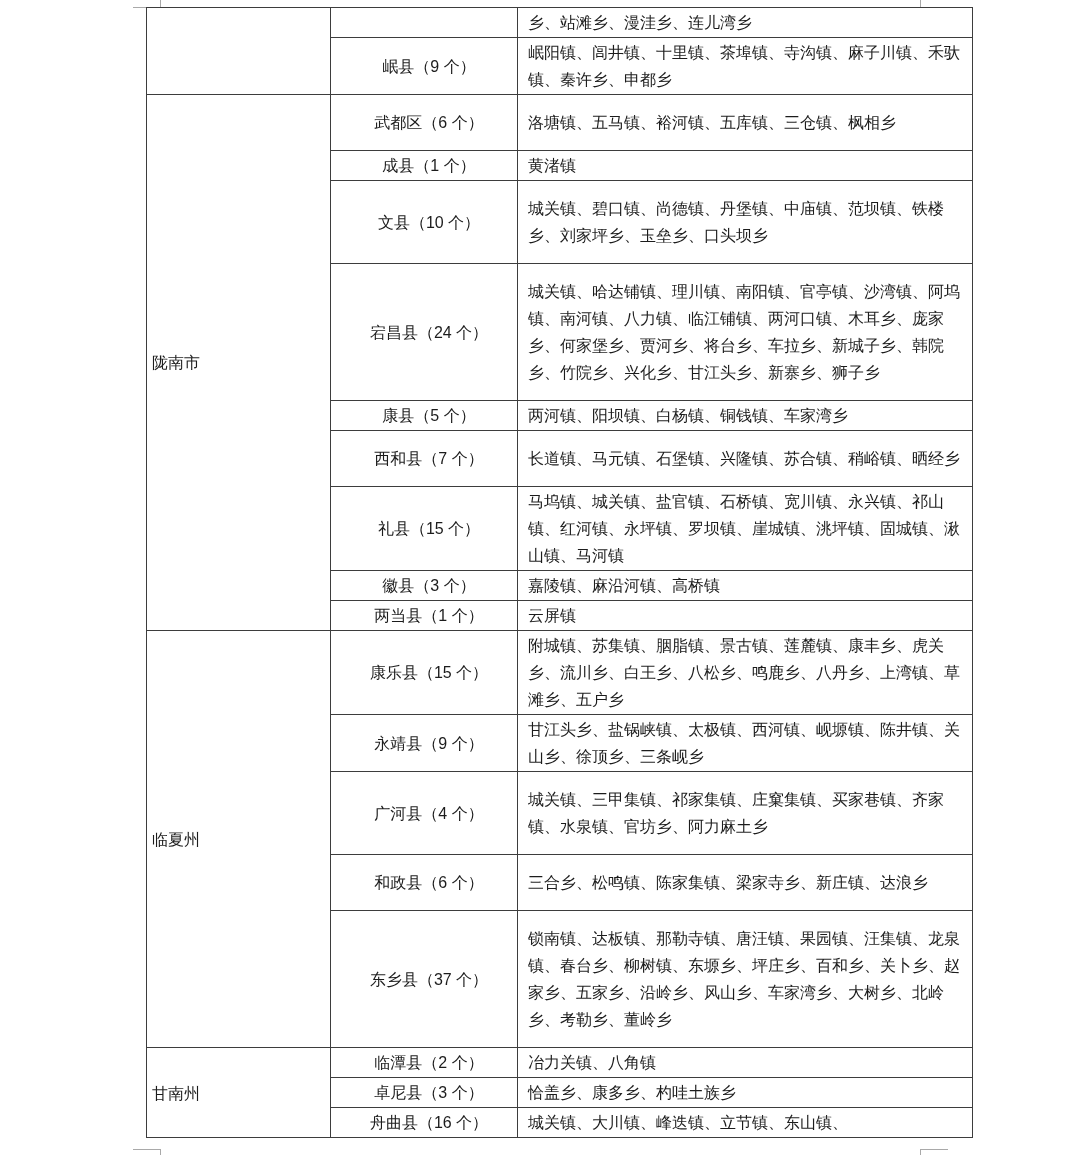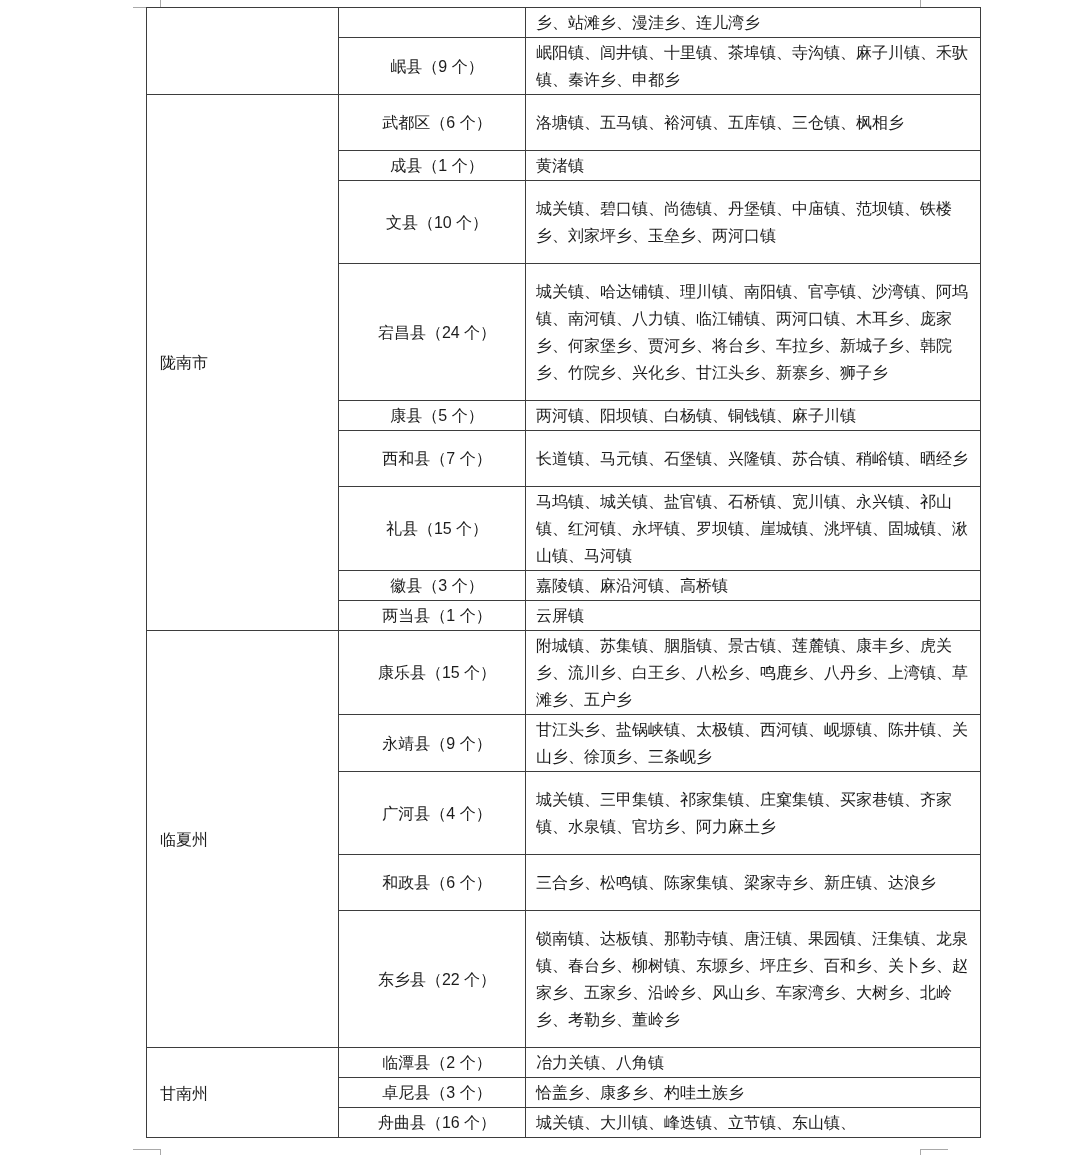--- a/index.html
+++ b/index.html
@@ -94,7 +94,7 @@
         </tr>
         <tr style="height: 83px;">
           <td class="county-col">文县（10 个）</td>
-          <td class="town-col">城关镇、碧口镇、尚德镇、丹堡镇、中庙镇、范坝镇、铁楼乡、刘家坪乡、玉垒乡、两河口镇</td>
+          <td class="town-col">城关镇、碧口镇、尚德镇、丹堡镇、中庙镇、范坝镇、铁楼乡、刘家坪乡、玉垒乡、口头坝乡</td>
         </tr>
         <tr style="height: 137px;">
           <td class="county-col">宕昌县（24 个）</td>

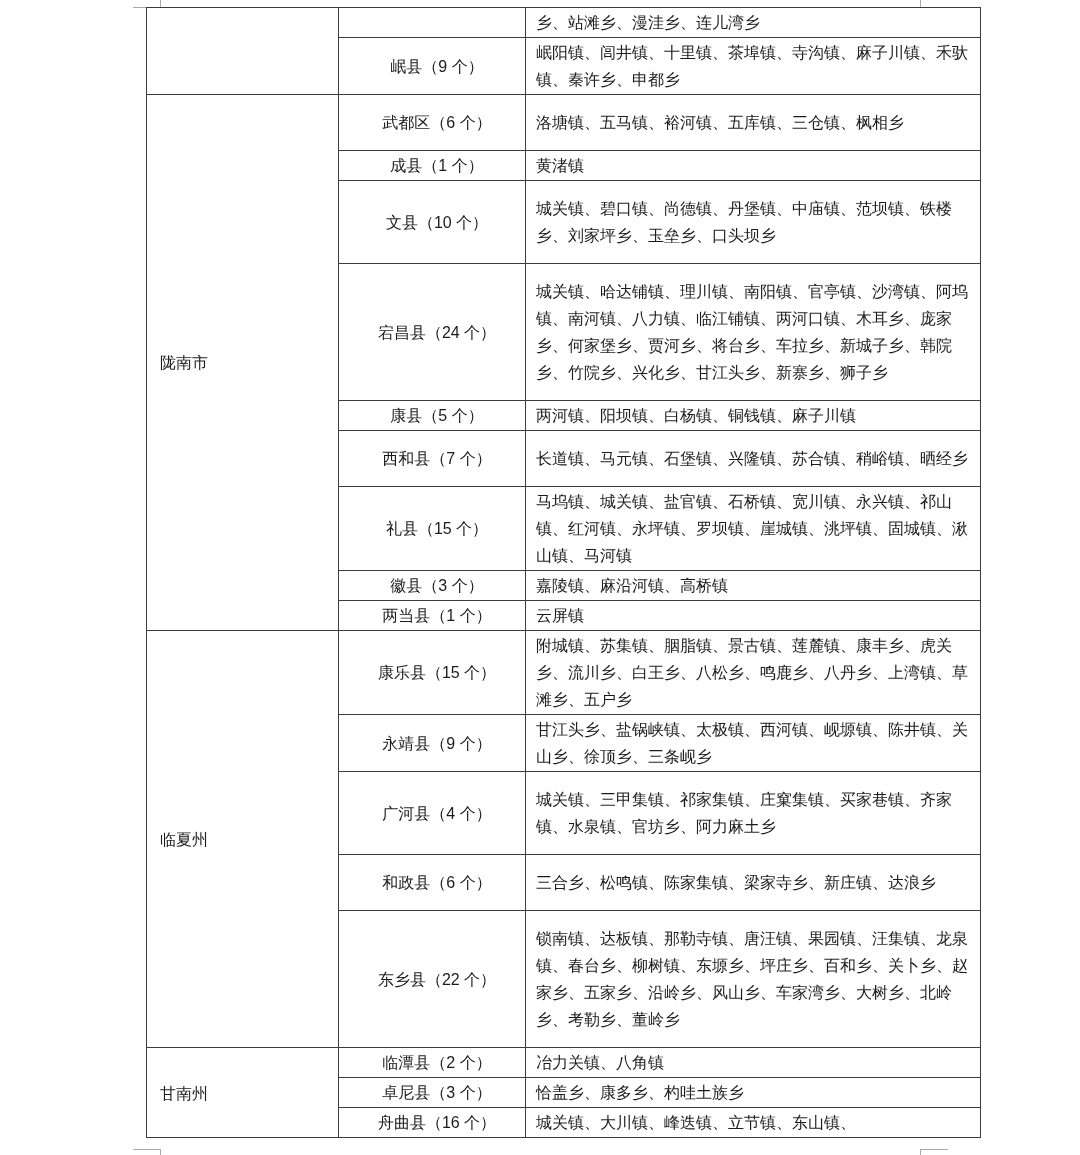--- a/index.html
+++ b/index.html
@@ -49,7 +49,7 @@
   }
   td.city-col {
     width: 177px;
-    padding-left: 13px;
+    padding-left: 5px;
   }
   td.county-col {
     width: 174px;

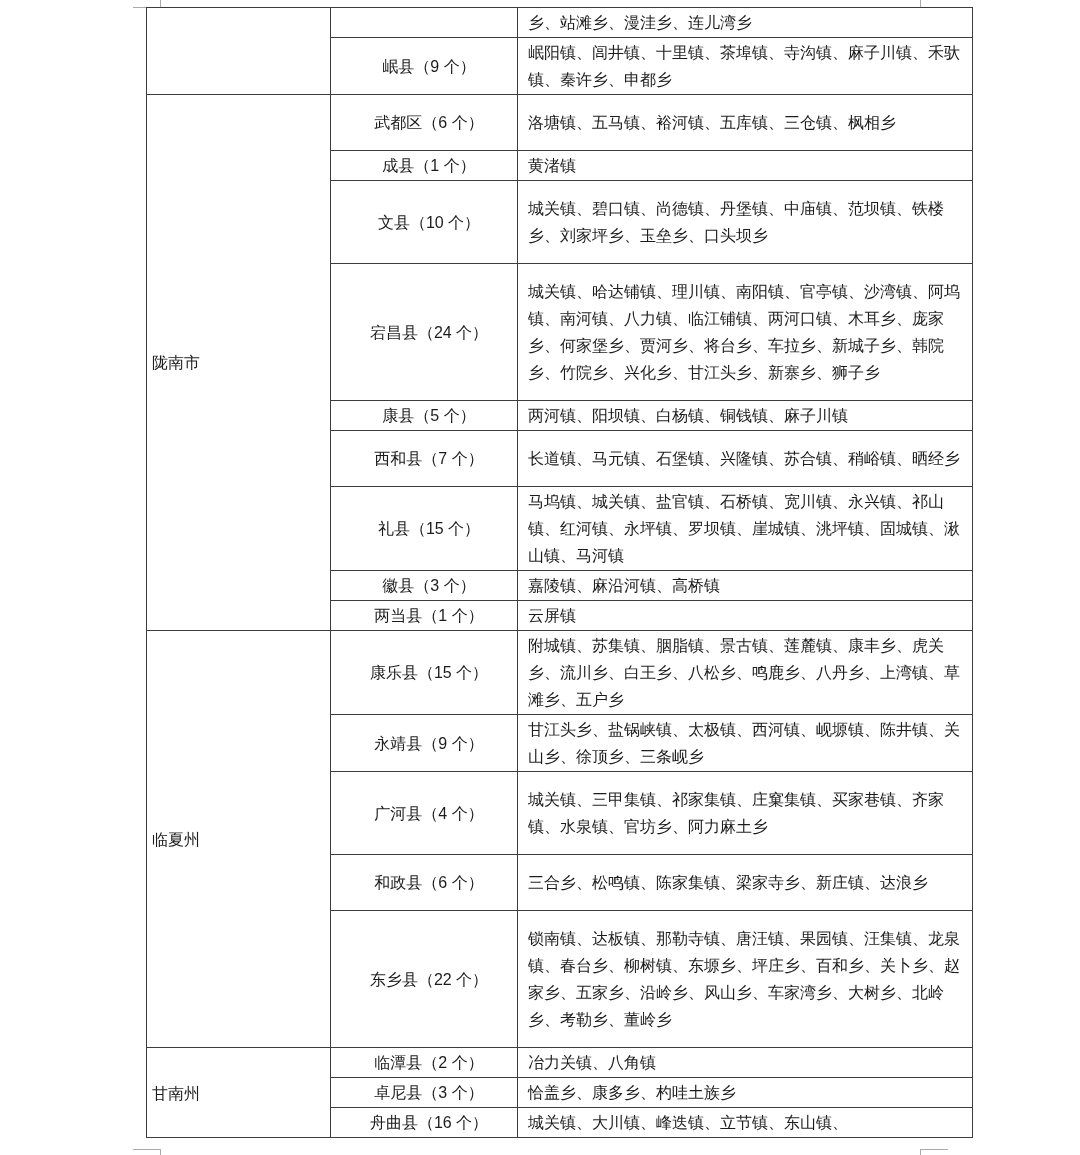--- a/index.html
+++ b/index.html
@@ -102,7 +102,7 @@
         </tr>
         <tr style="height: 29px;">
           <td class="county-col">康县（5 个）</td>
-          <td class="town-col">两河镇、阳坝镇、白杨镇、铜钱镇、麻子川镇</td>
+          <td class="town-col">两河镇、阳坝镇、白杨镇、铜钱镇、车家湾乡</td>
         </tr>
         <tr style="height: 56px;">
           <td class="county-col">西和县（7 个）</td>

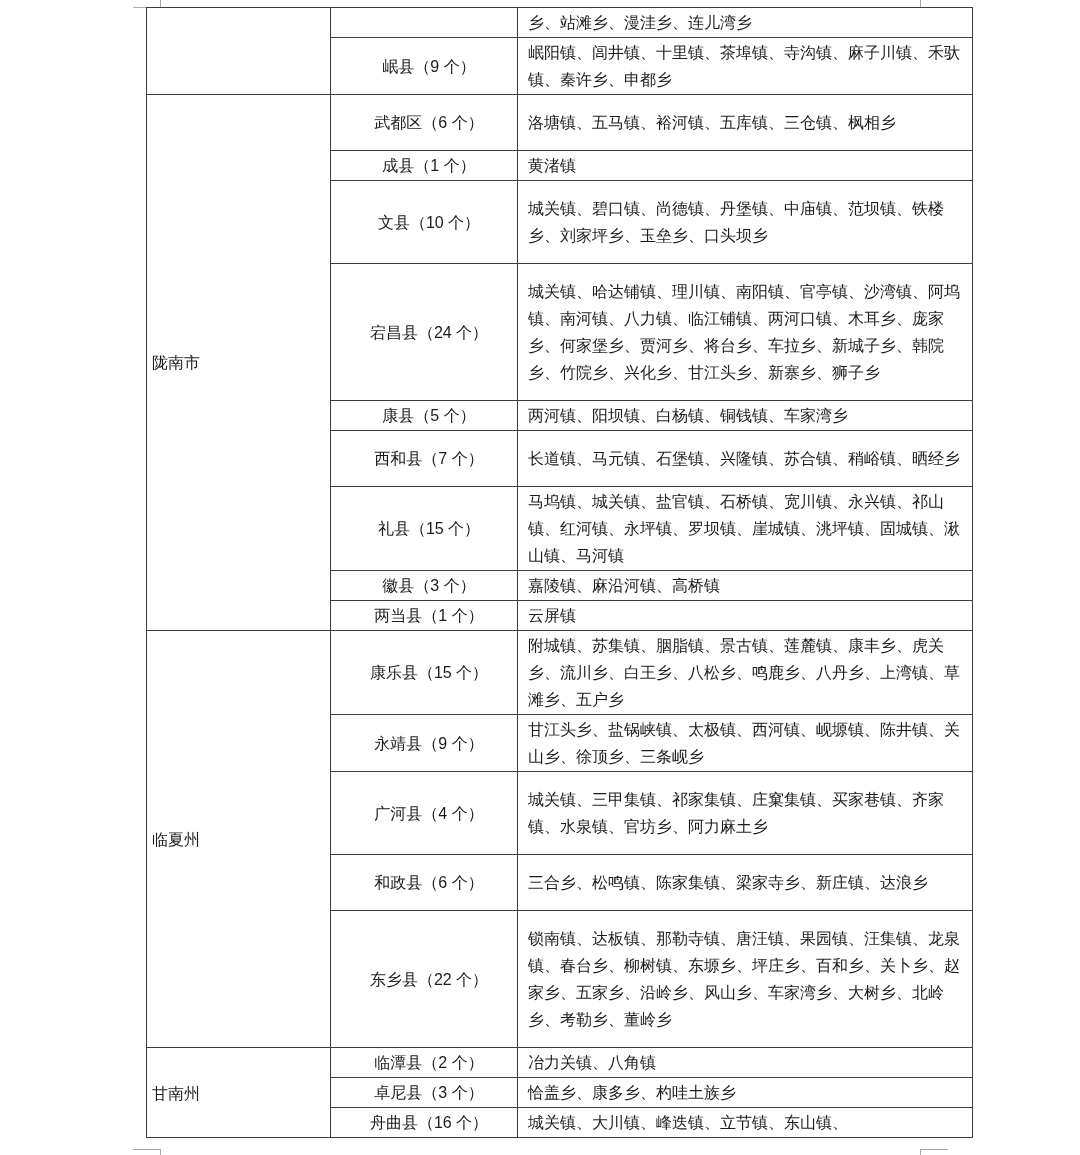--- a/index.html
+++ b/index.html
@@ -138,7 +138,7 @@
           <td class="town-col">三合乡、松鸣镇、陈家集镇、梁家寺乡、新庄镇、达浪乡</td>
         </tr>
         <tr style="height: 137px;">
-          <td class="county-col">东乡县（22 个）</td>
+          <td class="county-col">东乡县（37 个）</td>
           <td class="town-col">锁南镇、达板镇、那勒寺镇、唐汪镇、果园镇、汪集镇、龙泉镇、春台乡、柳树镇、东塬乡、坪庄乡、百和乡、关卜乡、赵家乡、五家乡、沿岭乡、风山乡、车家湾乡、大树乡、北岭乡、考勒乡、董岭乡</td>
         </tr>
         <tr style="height: 29px;">

